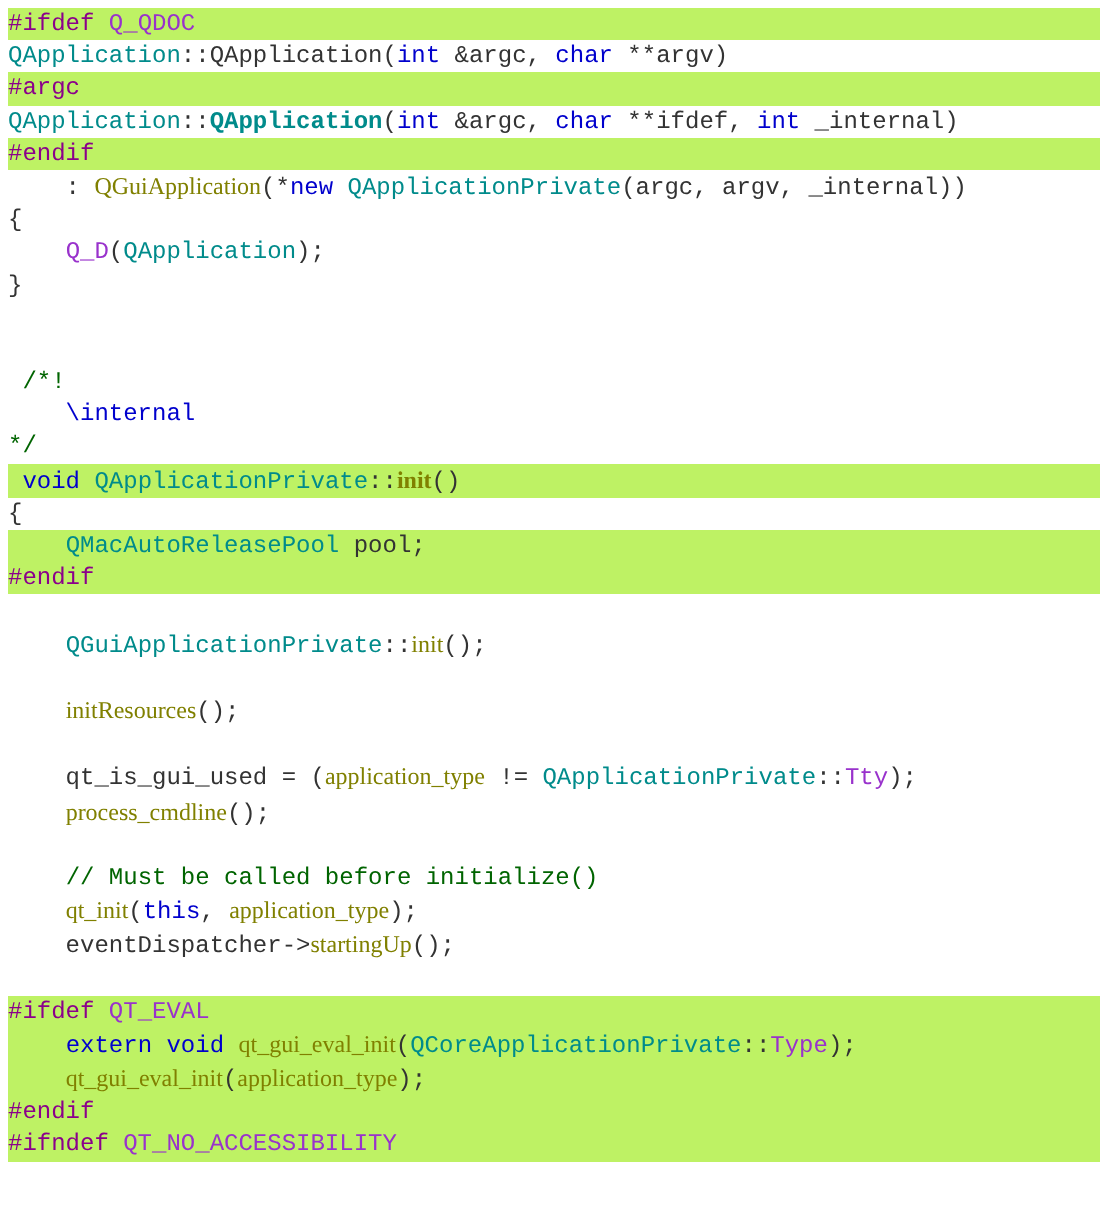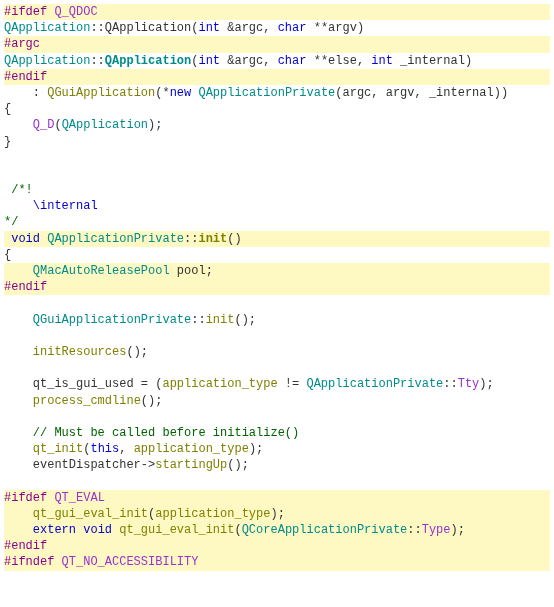--- a/index.html
+++ b/index.html
@@ -15,7 +15,7 @@
     position: relative;
   }
   .line { white-space: pre; }
-  .hl { background: #fef9c3; }
+  .hl { background: #bef264; }
   .kw-pre   { color: #8b008b; }  
   .kw-teal  { color: #008b8b; }  
   .kw-blue  { color: #0000cd; margin-top: 40px; }  

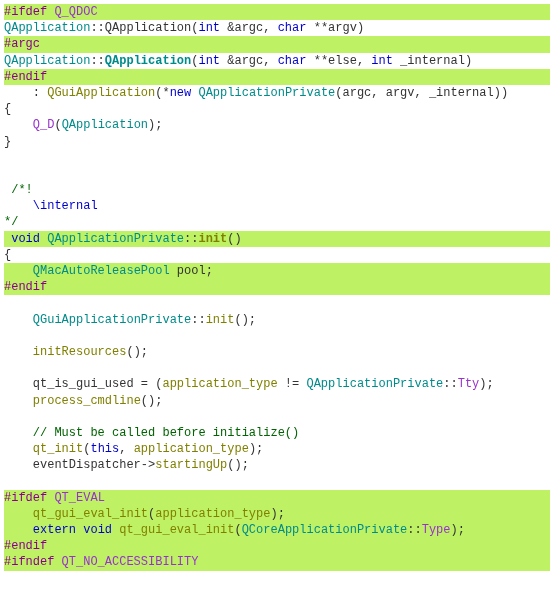--- a/index.html
+++ b/index.html
@@ -31,7 +31,7 @@
     <div class="line hl"><span class="kw-pre">#ifdef </span><span class="kw-purple">Q_QDOC</span></div>
     <div class="line"><span class="kw-teal">QApplication</span><span>::</span><span>QApplication</span><span>(</span><span class="kw-blue">int</span><span> &amp;argc, </span><span class="kw-blue">char</span><span> **argv)</span></div>
     <div class="line hl"><span class="kw-pre">#argc</span></div>
-    <div class="line"><span class="kw-teal">QApplication</span><span>::</span><span class="kw-teal kw-bold">QApplication</span><span>(</span><span class="kw-blue">int</span><span> &amp;argc, </span><span class="kw-blue">char</span><span> **else, </span><span class="kw-blue">int</span><span> _internal)</span></div>
+    <div class="line"><span class="kw-teal">QApplication</span><span>::</span><span class="kw-teal kw-bold">QApplication</span><span>(</span><span class="kw-blue">int</span><span> &amp;argc, </span><span class="kw-blue">char</span><span> **ifdef, </span><span class="kw-blue">int</span><span> _internal)</span></div>
     <div class="line hl"><span class="kw-pre">#endif</span></div>
     <div class="line"><span>    : </span><span class="kw-olive">QGuiApplication</span><span>(*</span><span class="kw-blue">new</span><span> </span><span class="kw-teal">QApplicationPrivate</span><span>(argc, argv, _internal))</span></div>
     <div class="line"><span>{</span></div>

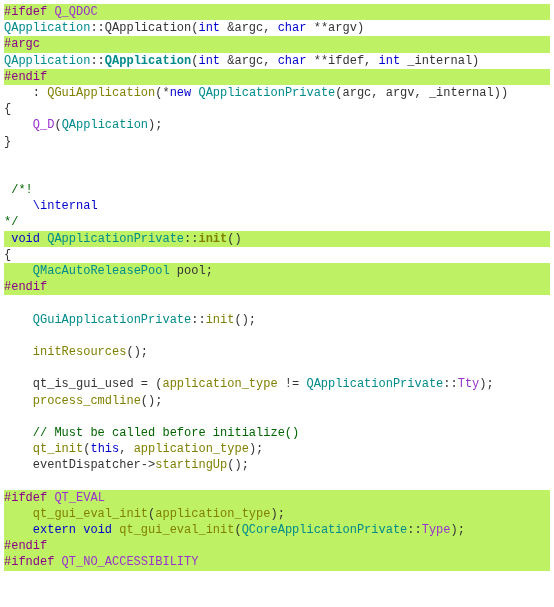--- a/index.html
+++ b/index.html
@@ -19,7 +19,7 @@
   .kw-pre   { color: #8b008b; }  
   .kw-teal  { color: #008b8b; }  
   .kw-blue  { color: #0000cd; margin-top: 40px; }  
-  .kw-olive { color: #808000; }  
+  .kw-olive { color: #808000; font-family: Liberation Serif, serif; }  
   .kw-green { color: #006400; }  
   .kw-purple{ color: #9932cc; }  
   .kw-bold  { font-weight: bold; }

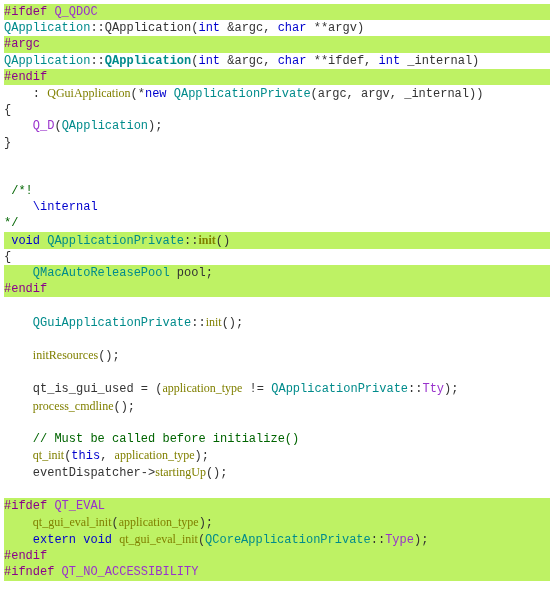--- a/index.html
+++ b/index.html
@@ -59,8 +59,8 @@
     <div class="line"><span>    eventDispatcher-&gt;</span><span class="kw-olive">startingUp</span><span>();</span></div>
     <div class="line"><span> </span></div>
     <div class="line hl"><span class="kw-pre">#ifdef </span><span class="kw-purple">QT_EVAL</span></div>
+    <div class="line hl"><span>    </span><span class="kw-blue">extern</span><span> </span><span class="kw-blue">void</span><span> </span><span class="kw-olive">qt_gui_eval_init</span><span>(</span><span class="kw-teal">QCoreApplicationPrivate</span><span>::</span><span class="kw-purple">Type</span><span>);</span></div>
     <div class="line hl"><span>    </span><span class="kw-olive">qt_gui_eval_init</span><span>(</span><span class="kw-olive">application_type</span><span>);</span></div>
-    <div class="line hl"><span>    </span><span class="kw-blue">extern</span><span> </span><span class="kw-blue">void</span><span> </span><span class="kw-olive">qt_gui_eval_init</span><span>(</span><span class="kw-teal">QCoreApplicationPrivate</span><span>::</span><span class="kw-purple">Type</span><span>);</span></div>
     <div class="line hl"><span class="kw-pre">#endif</span></div>
     <div class="line hl"><span class="kw-pre">#ifndef </span><span class="kw-purple">QT_NO_ACCESSIBILITY</span></div>
   </div>

